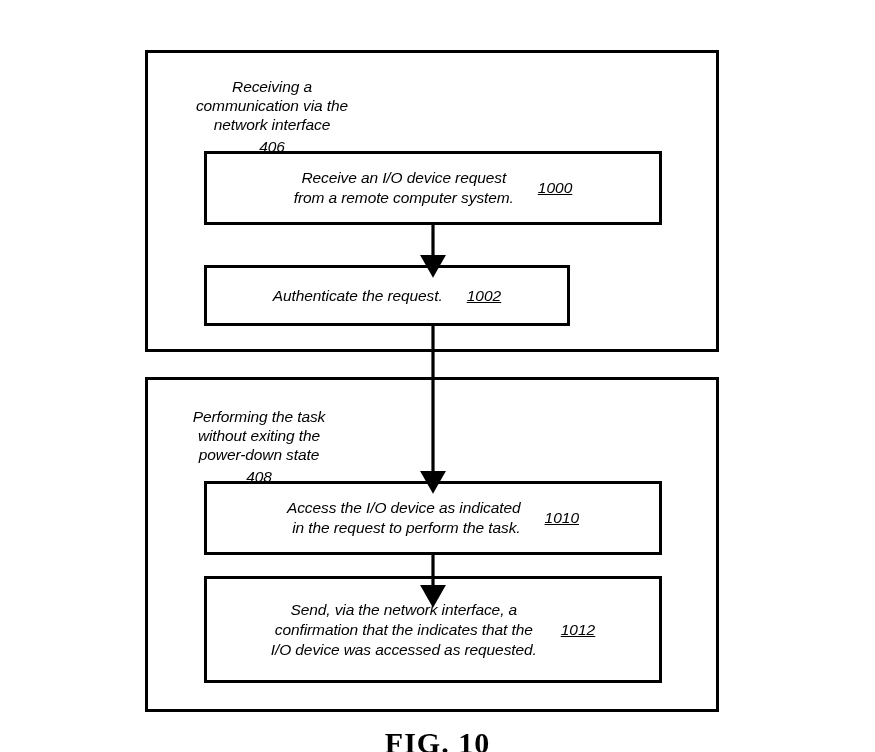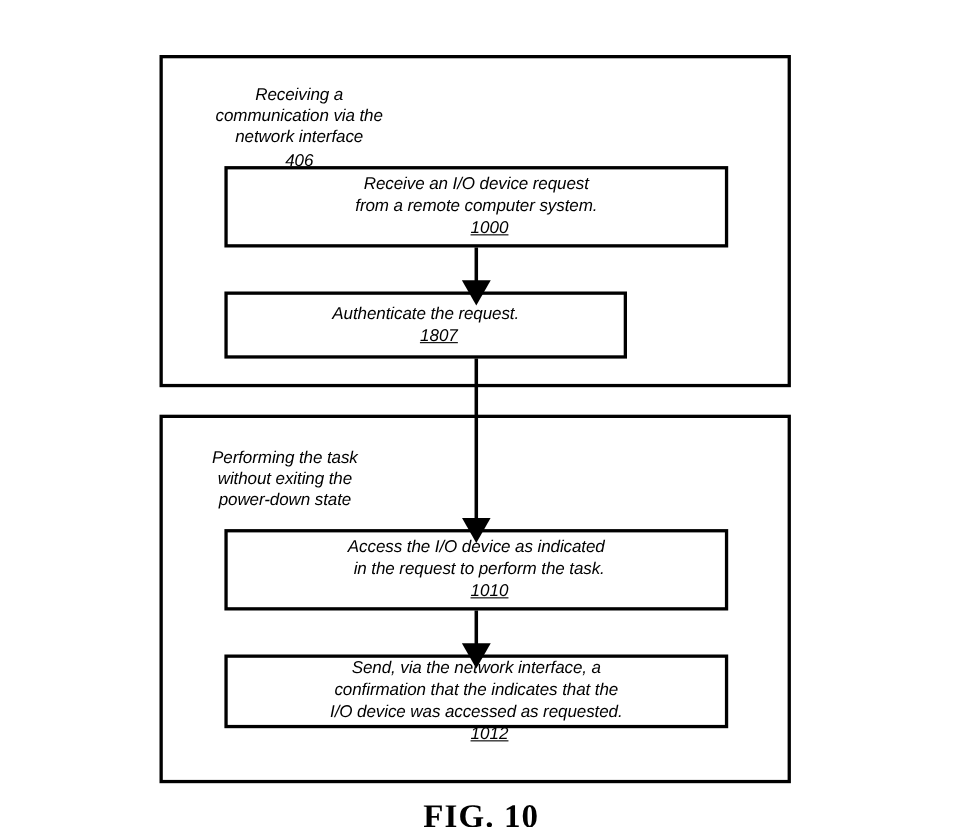--- a/index.html
+++ b/index.html
@@ -79,7 +79,7 @@
     border: 3px solid #000000;
     background: #ffffff;
     display: flex;
-    flex-direction: column;
+    flex-direction: row;
     align-items: center;
     justify-content: center;
     text-align: center;

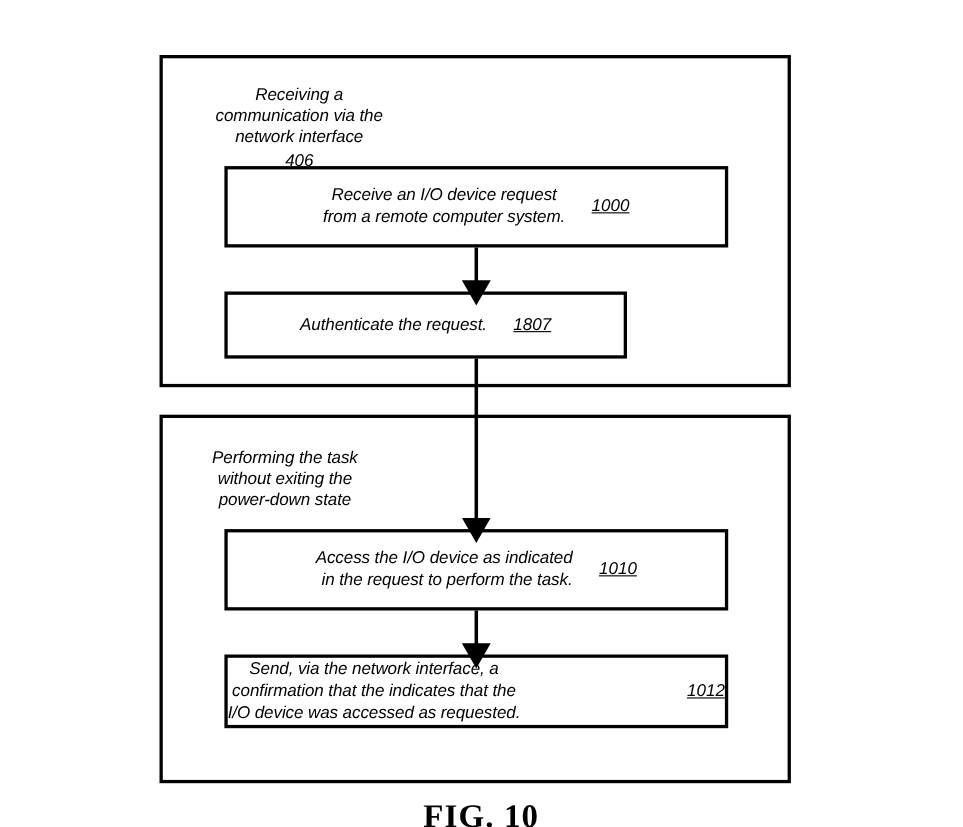--- a/index.html
+++ b/index.html
@@ -151,7 +151,7 @@
 
   <div class="step-box" id="step-1002">
     <div class="step-text">Authenticate the request.</div>
-    <div class="step-ref">1807</div>
+    <div class="step-ref">1002</div>
   </div>
 
   <div class="stage-box" id="stage-408">

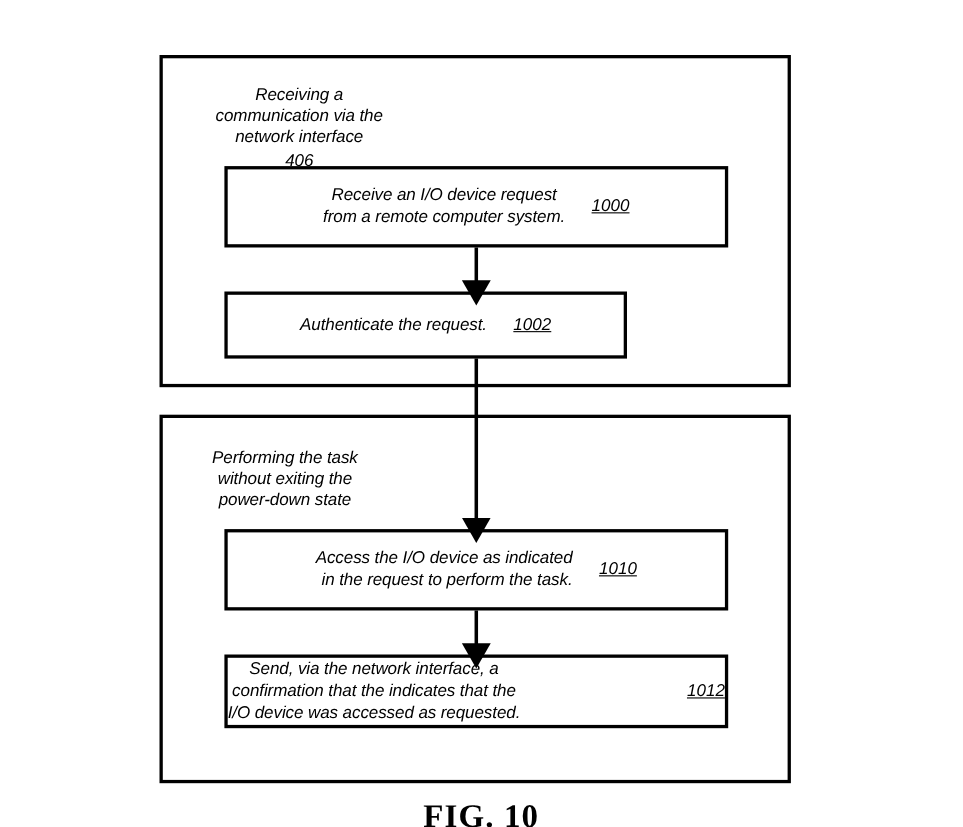--- a/index.html
+++ b/index.html
@@ -159,6 +159,7 @@
       <span>Performing the task
 without exiting the
 power-down state</span>
+      <span class="stage-ref">408</span>
     </div>
   </div>
 

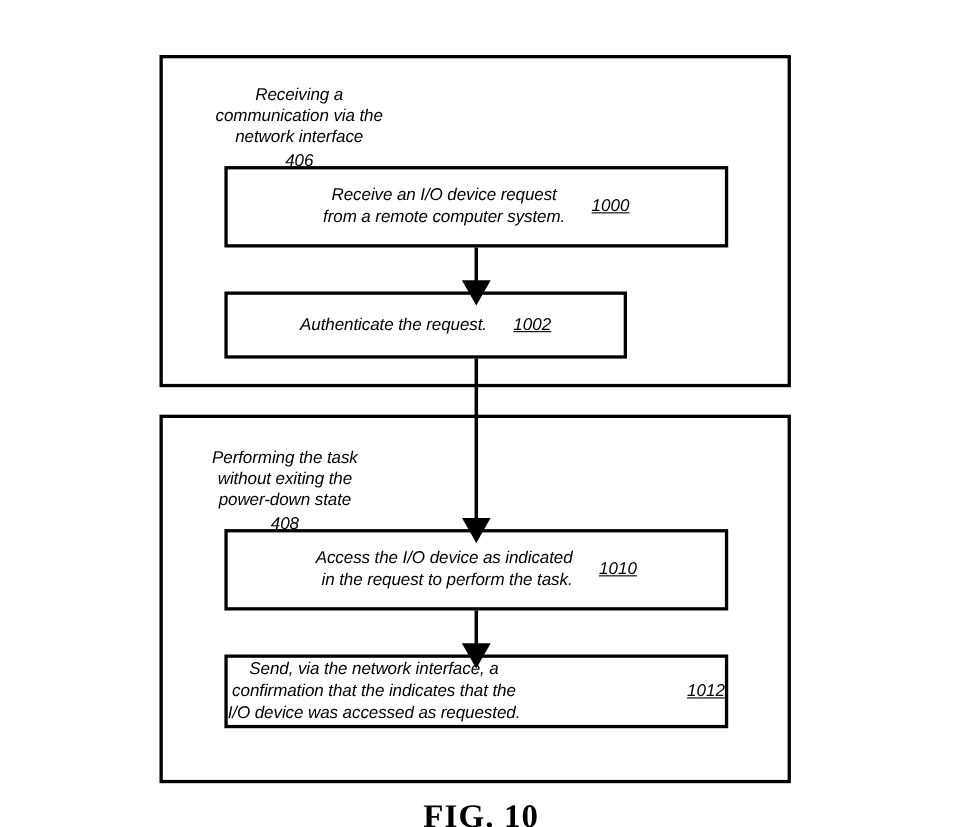--- a/index.html
+++ b/index.html
@@ -87,7 +87,7 @@
   #step-1000 { left: 204px; top: 151px; width: 458px; height: 74px; }
   #step-1002 { left: 204px; top: 265px; width: 366px; height: 61px; }
   #step-1010 { left: 204px; top: 481px; width: 458px; height: 74px; text-align: right; }
-  #step-1012 { left: 204px; top: 595px; width: 458px; height: 67px; justify-content: space-between; }
+  #step-1012 { left: 204px; top: 576px; width: 458px; height: 107px; }
 
   .step-text {
     font-style: italic;

